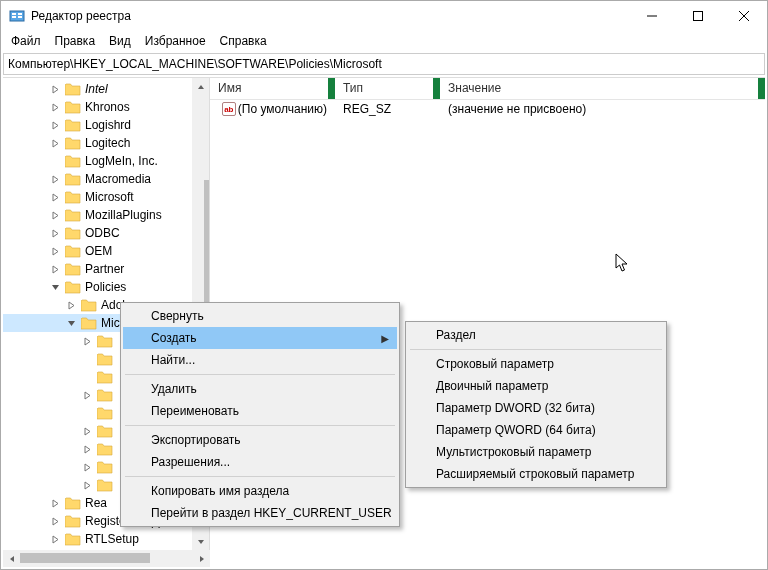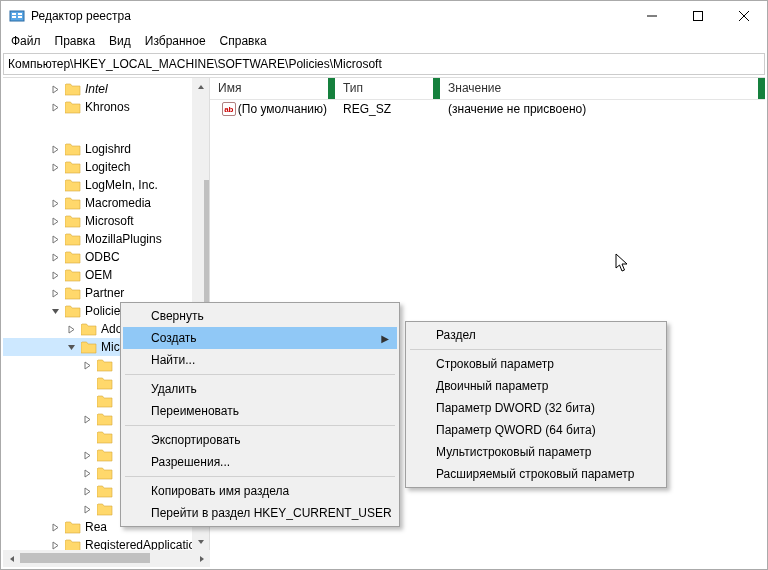--- a/index.html
+++ b/index.html
@@ -123,7 +123,7 @@
             </span>
             <span class="tree-label">Khronos</span>
           </div>
-          <div class="tree-row" style="padding-left: 48px; margin-top: 24px;">
+          <div class="tree-row" style="padding-left: 48px;">
             <span class="tree-toggle">
               <svg width="9" height="9">
                 <path d="M2 1 L7 4.5 L2 8 Z" fill="none" stroke="#777"></path>

